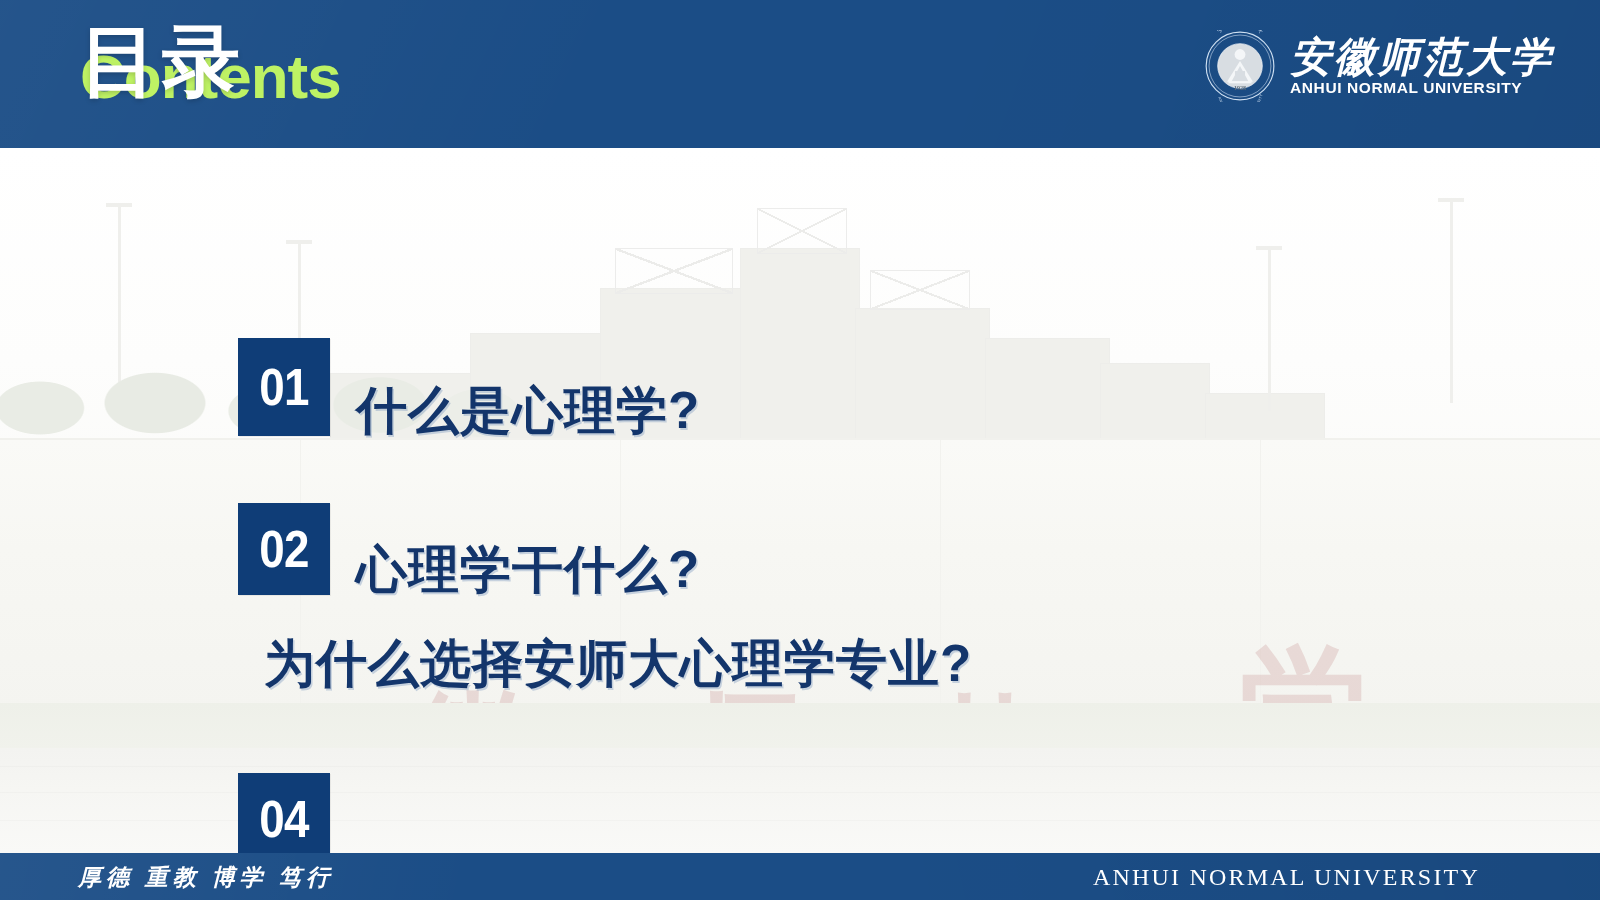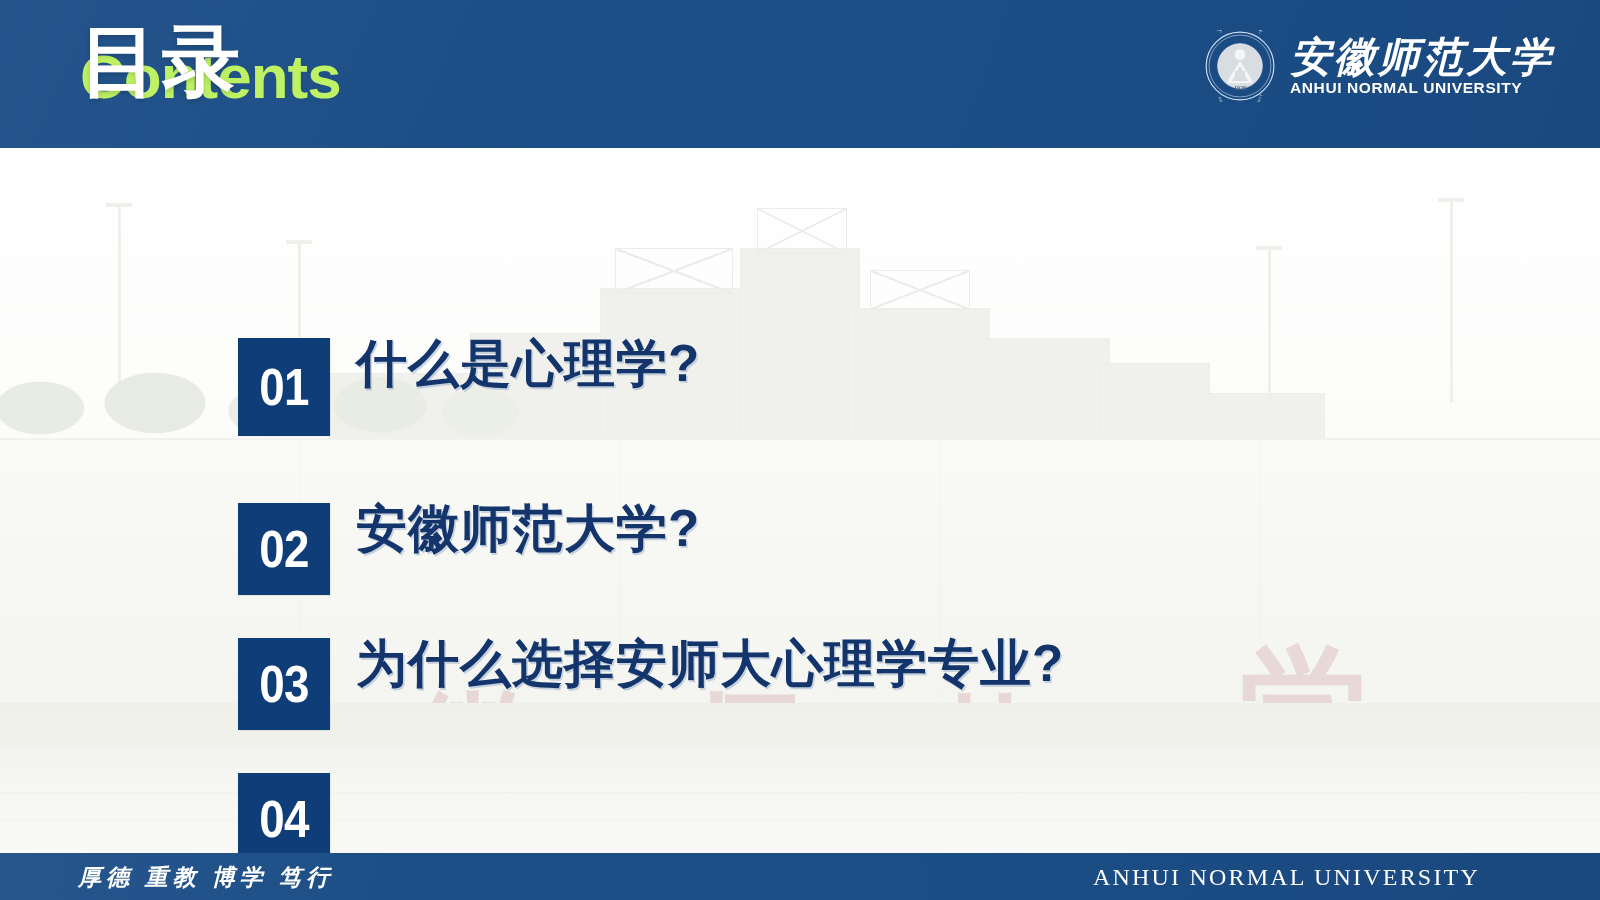--- a/index.html
+++ b/index.html
@@ -172,7 +172,7 @@
   .toc { position:absolute; left:0; top:148px; width:1600px; height:705px; }
   .toc-row {
     position:absolute; left:238px;
-    display:flex; align-items:flex-start;
+    display:flex; align-items:flex-end;
   }
   .toc-row.r0 { top:190px; }
   .toc-row.r1 { top:355px; }

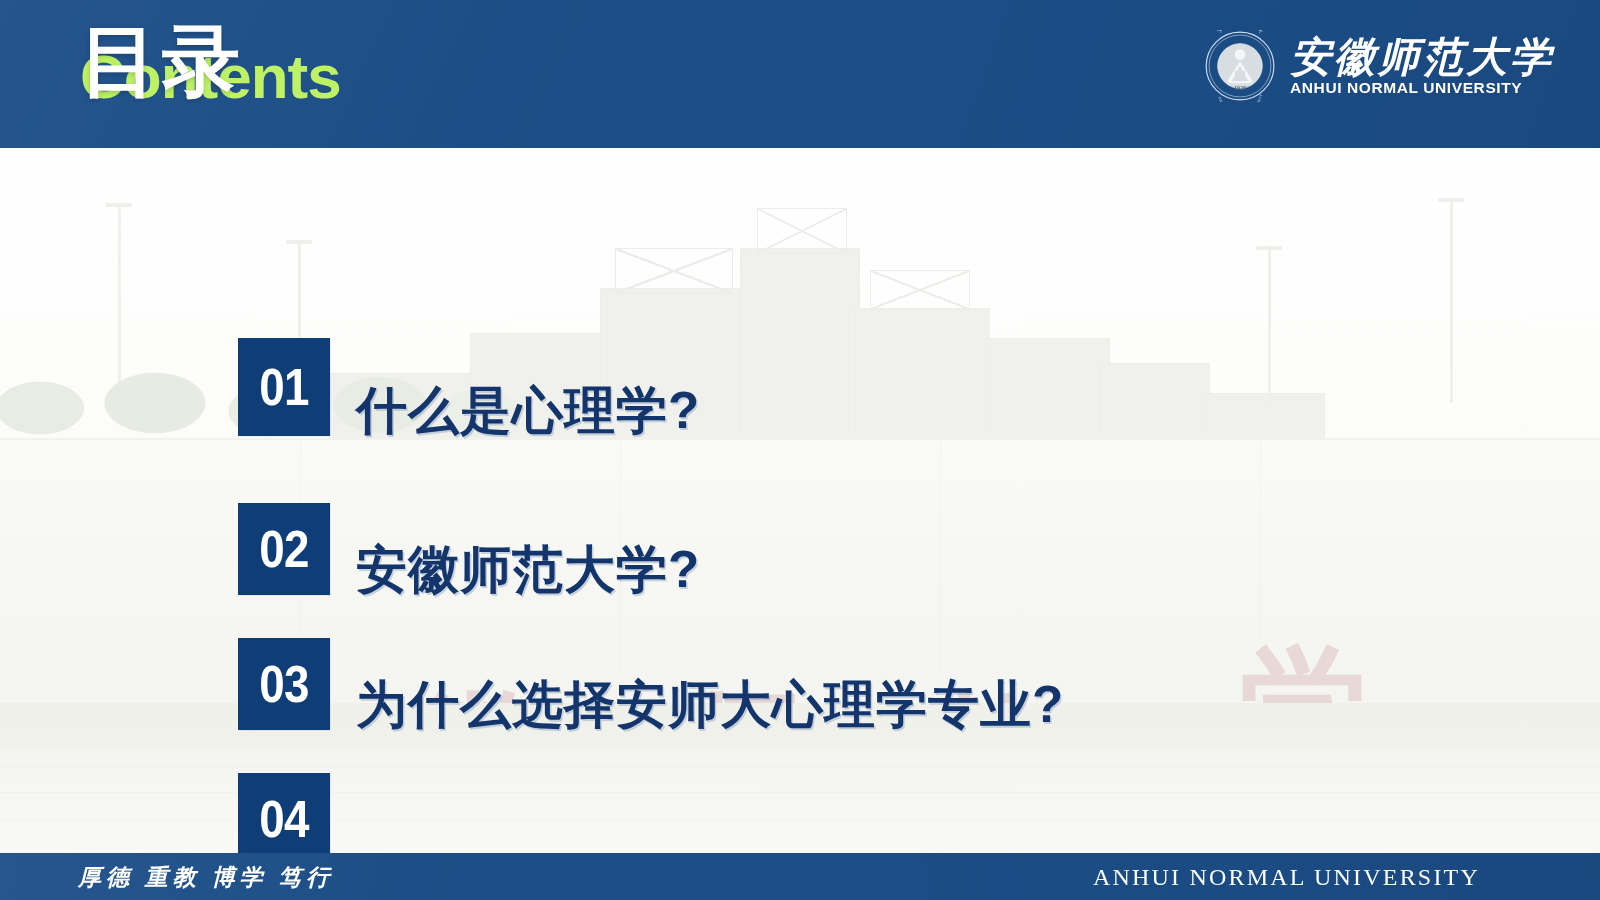--- a/index.html
+++ b/index.html
@@ -342,7 +342,7 @@
       <div class="toc-badge">
         <span class="toc-num">02</span>
       </div>
-      <div class="toc-label">安徽师范大学?</div>
+      <div class="toc-label">心理学干什么?</div>
     </div>
 
     <div class="toc-row r2">

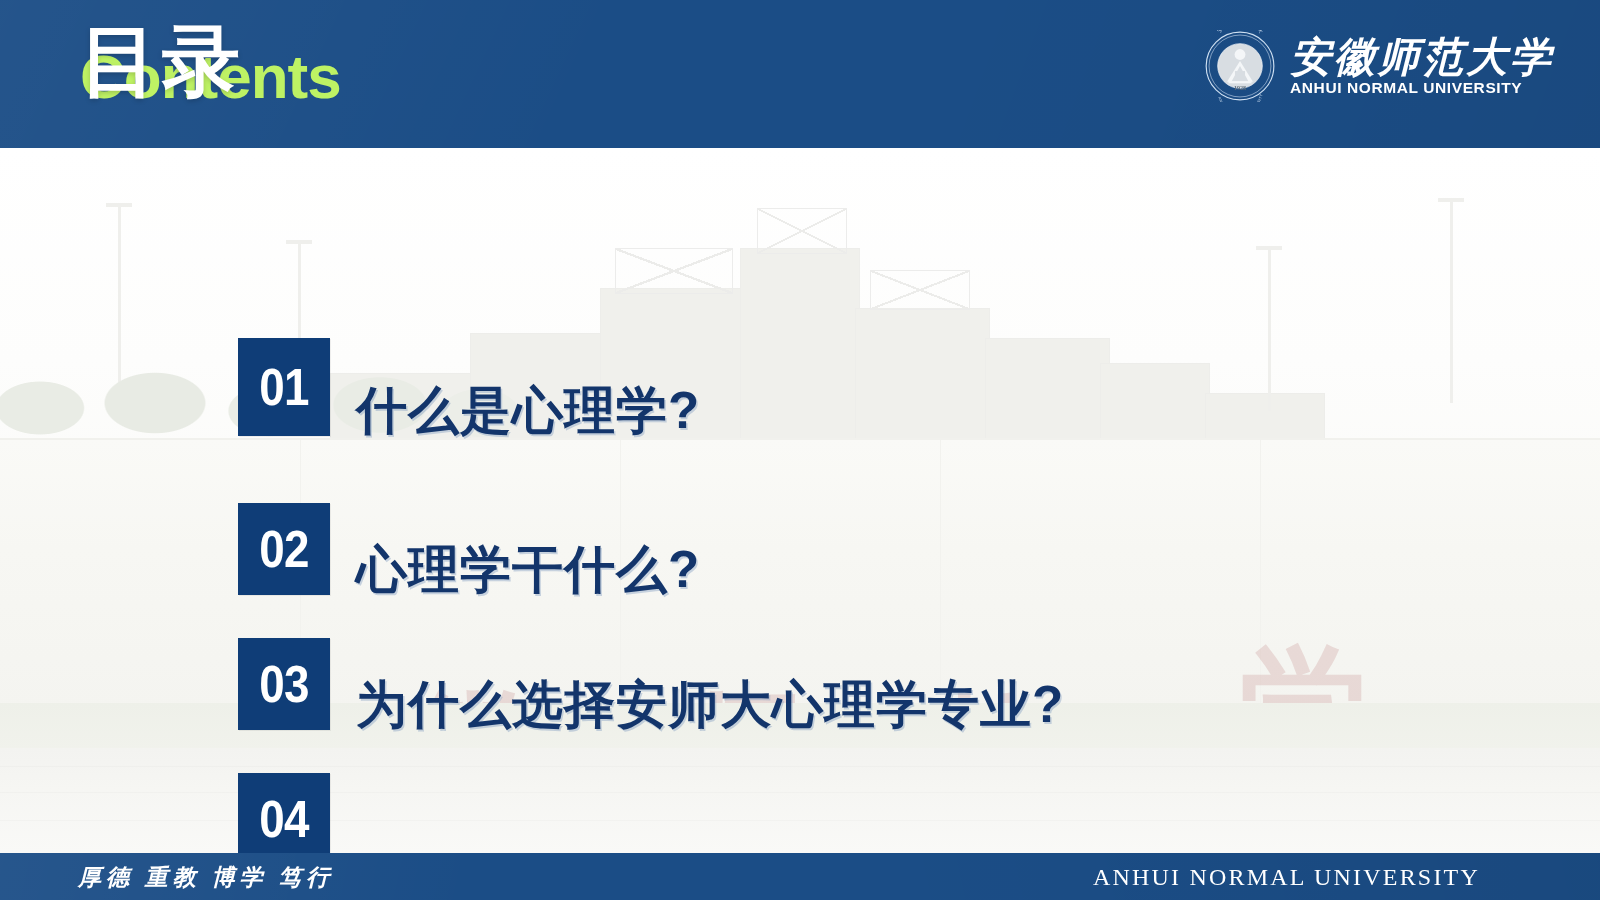--- a/index.html
+++ b/index.html
@@ -346,9 +346,6 @@
     </div>
 
     <div class="toc-row r2">
-      <div class="toc-badge">
-        <span class="toc-num">03</span>
-      </div>
       <div class="toc-label">为什么选择安师大心理学专业?</div>
     </div>
 

